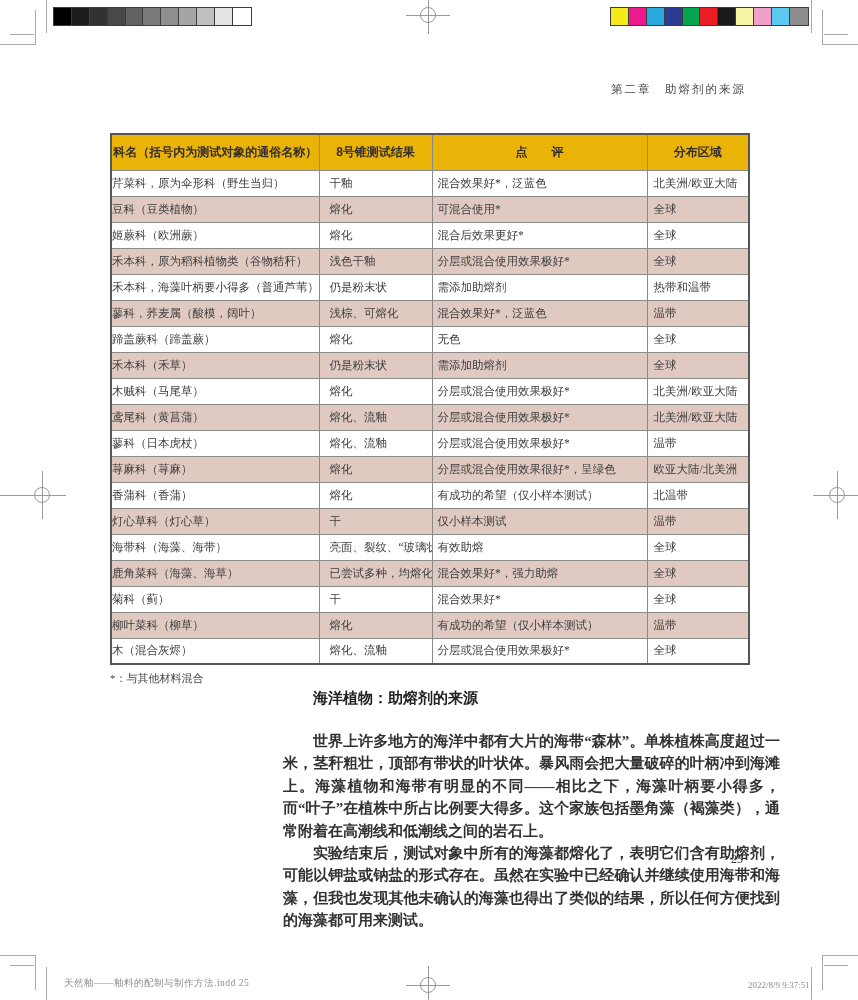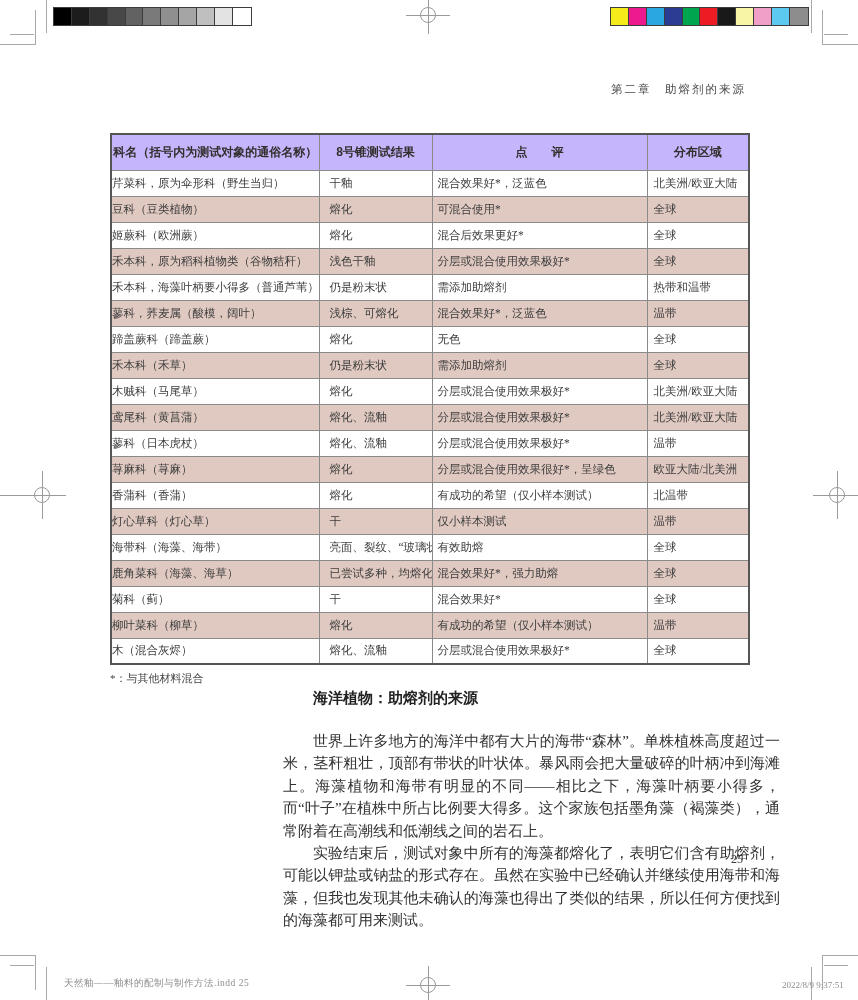--- a/index.html
+++ b/index.html
@@ -27,7 +27,7 @@
   .glaze-table { position:absolute; left:110px; top:133px; width:638px; border-collapse:collapse; table-layout:fixed; }
   .glaze-table th, .glaze-table td { border:1px solid #8a8a8a; font-size:11.5px; color:#3d3d3d; vertical-align:middle; overflow:hidden; white-space:nowrap; }
   .glaze-table { border:2px solid #555; }
-  .glaze-table thead th { height:36px; background:#c4b5fd; font-family:"Liberation Sans", sans-serif; font-weight:bold; font-size:12px; text-align:center; color:#332e2c; }
+  .glaze-table thead th { height:36px; background:#eab308; font-family:"Liberation Sans", sans-serif; font-weight:bold; font-size:12px; text-align:center; color:#332e2c; }
   .glaze-table td { height:26px; background:#fff; }
   .glaze-table tr.alt td { background:#dfc9c1; }
   .glaze-table td.c1 { }

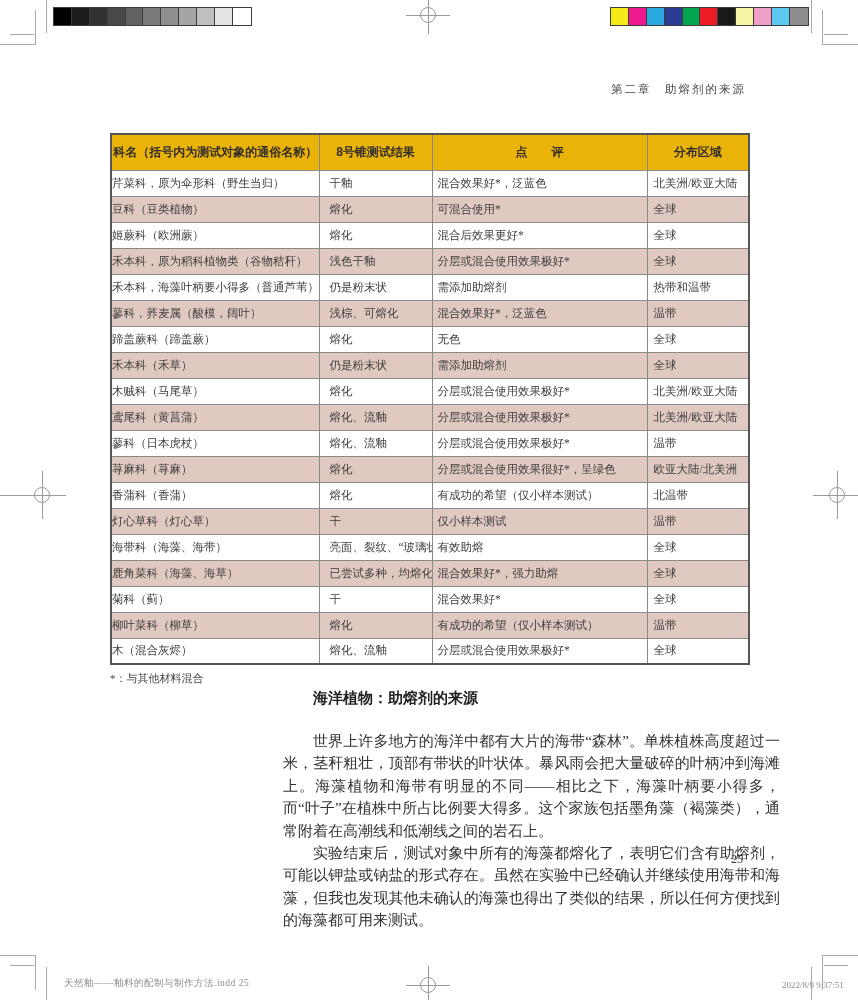--- a/index.html
+++ b/index.html
@@ -41,7 +41,7 @@
   
   .article { position:absolute; left:283px; top:689px; width:497px; }
   .article h3 { font-family:"Liberation Sans", sans-serif; font-size:15px; font-weight:bold; color:#222; margin-left:30px; margin-bottom:22px; }
-  .article p { font-size:15px; line-height:22.4px; text-align:justify; text-indent:2em; color:#323232; }
+  .article p { font-size:15px; line-height:22.4px; text-align:justify; text-indent:2em; color:#323232;font-weight:bold; }
 
   
   .page-number { position:absolute; left:731px; top:852px; font-size:12px; color:#3a3a3a; }

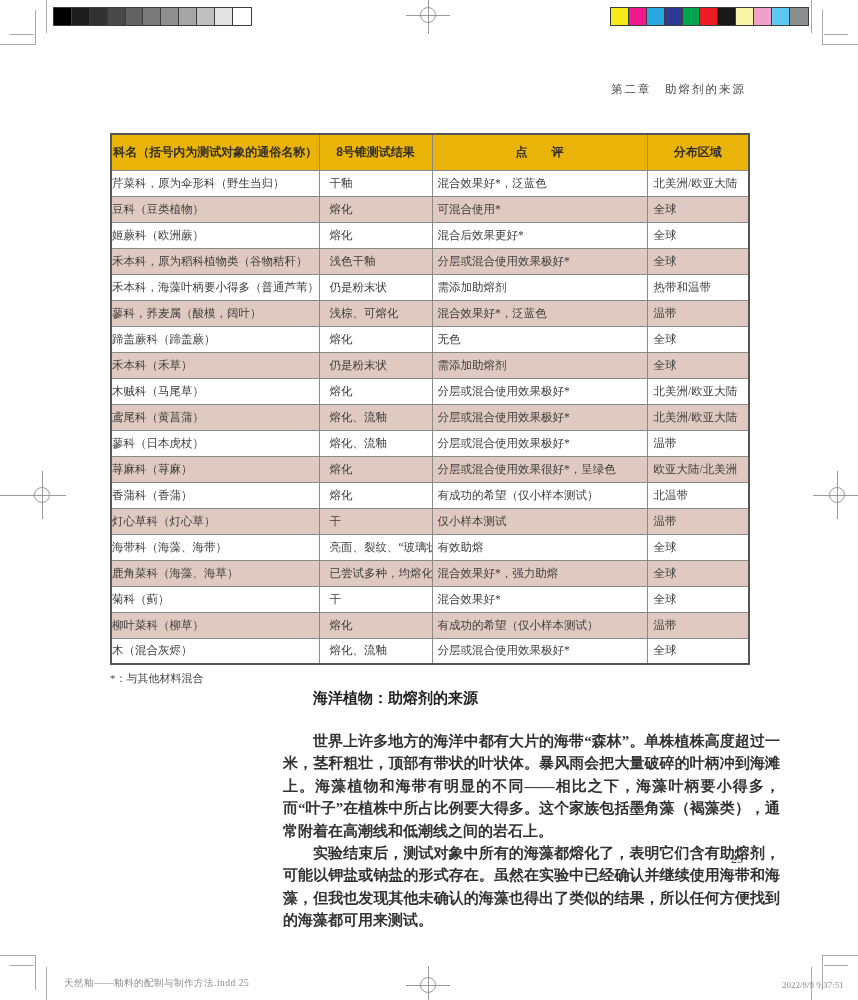--- a/index.html
+++ b/index.html
@@ -46,7 +46,7 @@
   
   .page-number { position:absolute; left:731px; top:852px; font-size:12px; color:#3a3a3a; }
   .footer-slug { position:absolute; left:64px; top:977px; font-size:9.5px; color:#8d8d8d; letter-spacing:0.5px; }
-  .footer-time { position:absolute; left:782px; top:980px; font-size:9px; color:#8d8d8d; }
+  .footer-time { position:absolute; left:748px; top:980px; font-size:9px; color:#8d8d8d; }
 </style>
 </head>
 <body>

